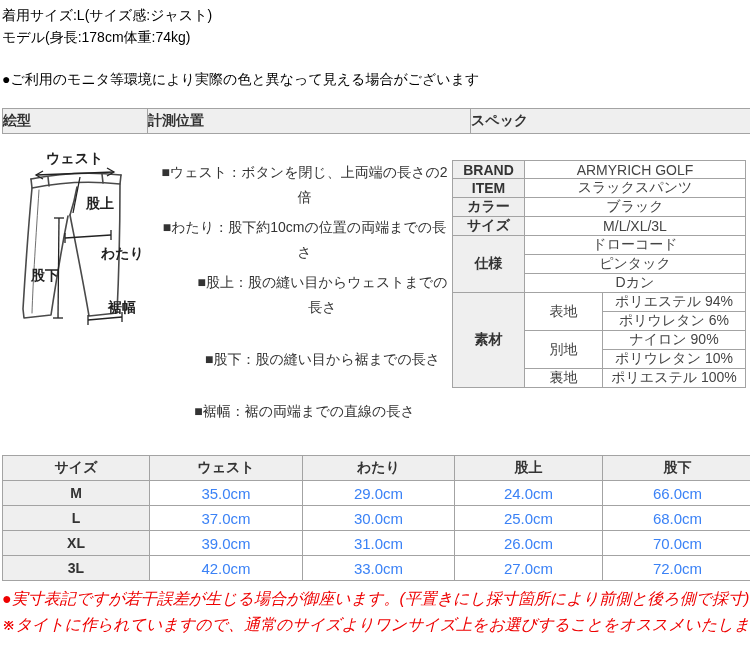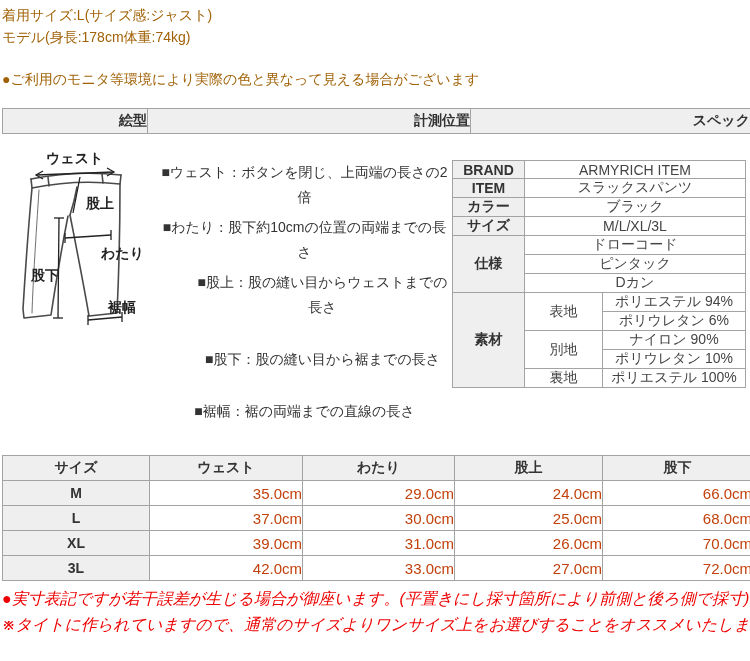--- a/index.html
+++ b/index.html
@@ -12,7 +12,7 @@
   .page { width:750px; padding:4px 0 0 2px; }
 
   
-  .red-note { color:#a16207; font-size:14px; line-height:22px; }
+  .red-note { color:#000000; font-size:14px; line-height:22px; }
   .monitor-note { margin-top:20px; }
 
   

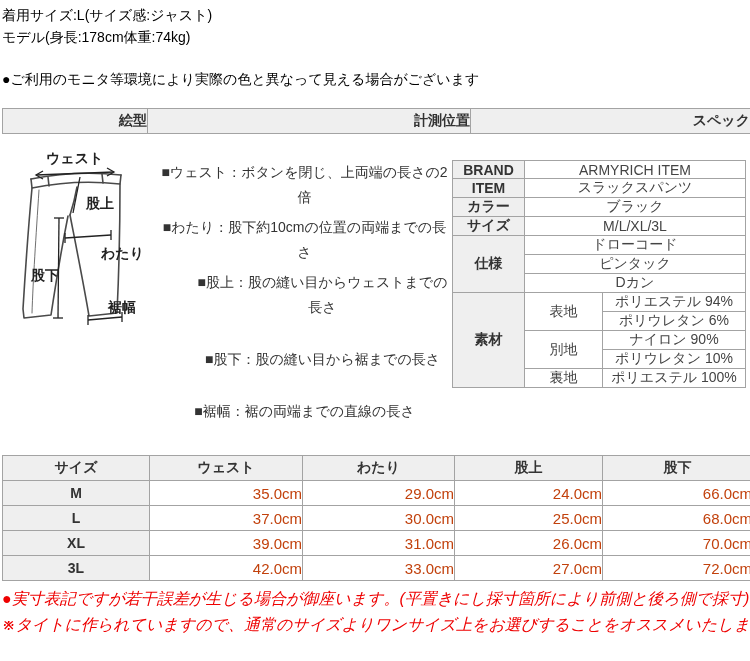--- a/index.html
+++ b/index.html
@@ -19,7 +19,7 @@
   .guide-header { width:748px; border-collapse:collapse; margin-top:18px; table-layout:fixed; }
   .guide-header th {
     border:1px solid #a3a3a3; background:#efefef; height:25px;
-    font-size:14px; font-weight:bold; color:#333; text-align:right; vertical-align:middle;
+    font-size:14px; font-weight:bold; color:#333; text-align:left; vertical-align:middle;
   }
 
   

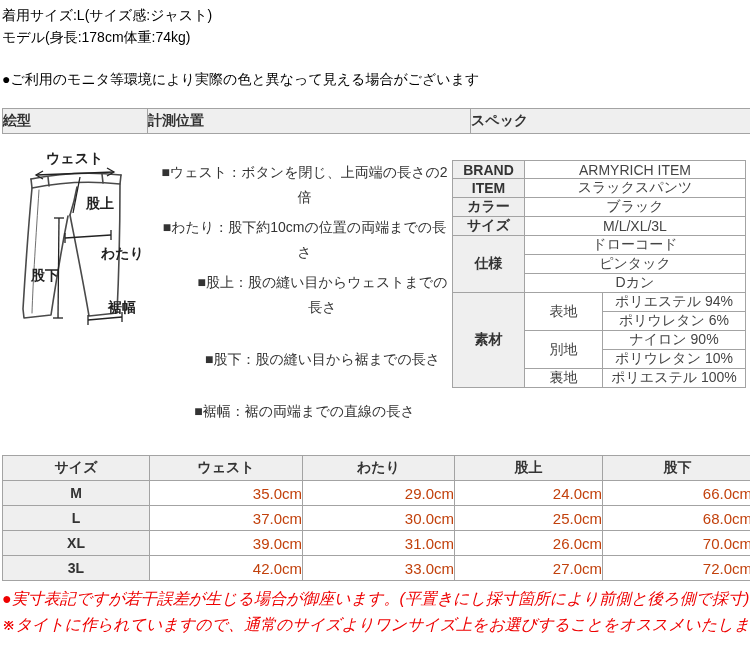--- a/index.html
+++ b/index.html
@@ -133,7 +133,7 @@
         <tbody>
             <tr>
           <th>BRAND</th>
-          <td colspan="2">ARMYRICH ITEM</td>
+          <td colspan="2">ARMYRICH GOLF</td>
         </tr>
         <tr>
           <th>ITEM</th>

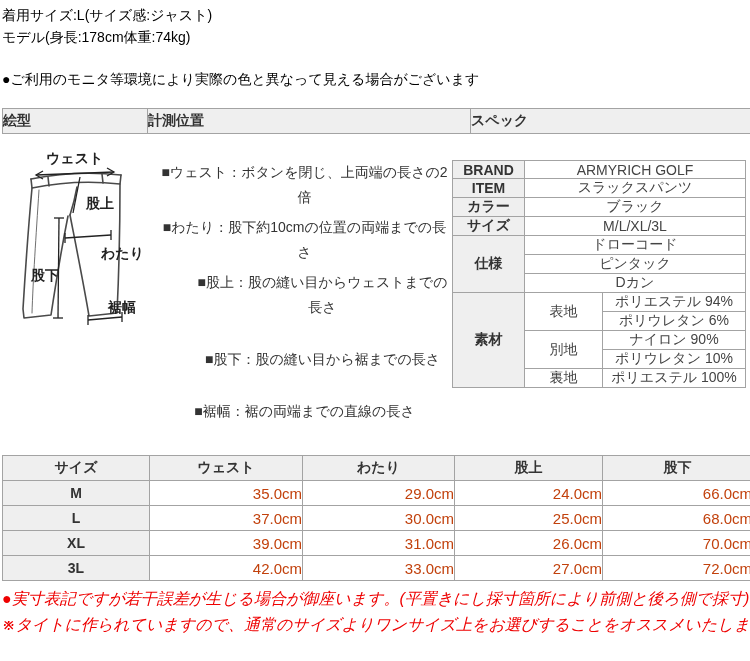--- a/index.html
+++ b/index.html
@@ -45,7 +45,7 @@
     border:1px solid #a3a3a3; height:25px; vertical-align:middle; text-align:center;
   }
   .size-table th { background:#efefef; font-weight:bold; font-size:14px; color:#333; }
-  .size-table td { background:#fff; font-size:15px; color:#c2410c;text-align:right; }
+  .size-table td { background:#fff; font-size:15px; color:#3b82f6; }
 
   .bottom-notes { margin-top:5px; }
   .bottom-note { color:#ee0000; font-size:16px; line-height:26px; white-space:nowrap;font-style:italic; }

